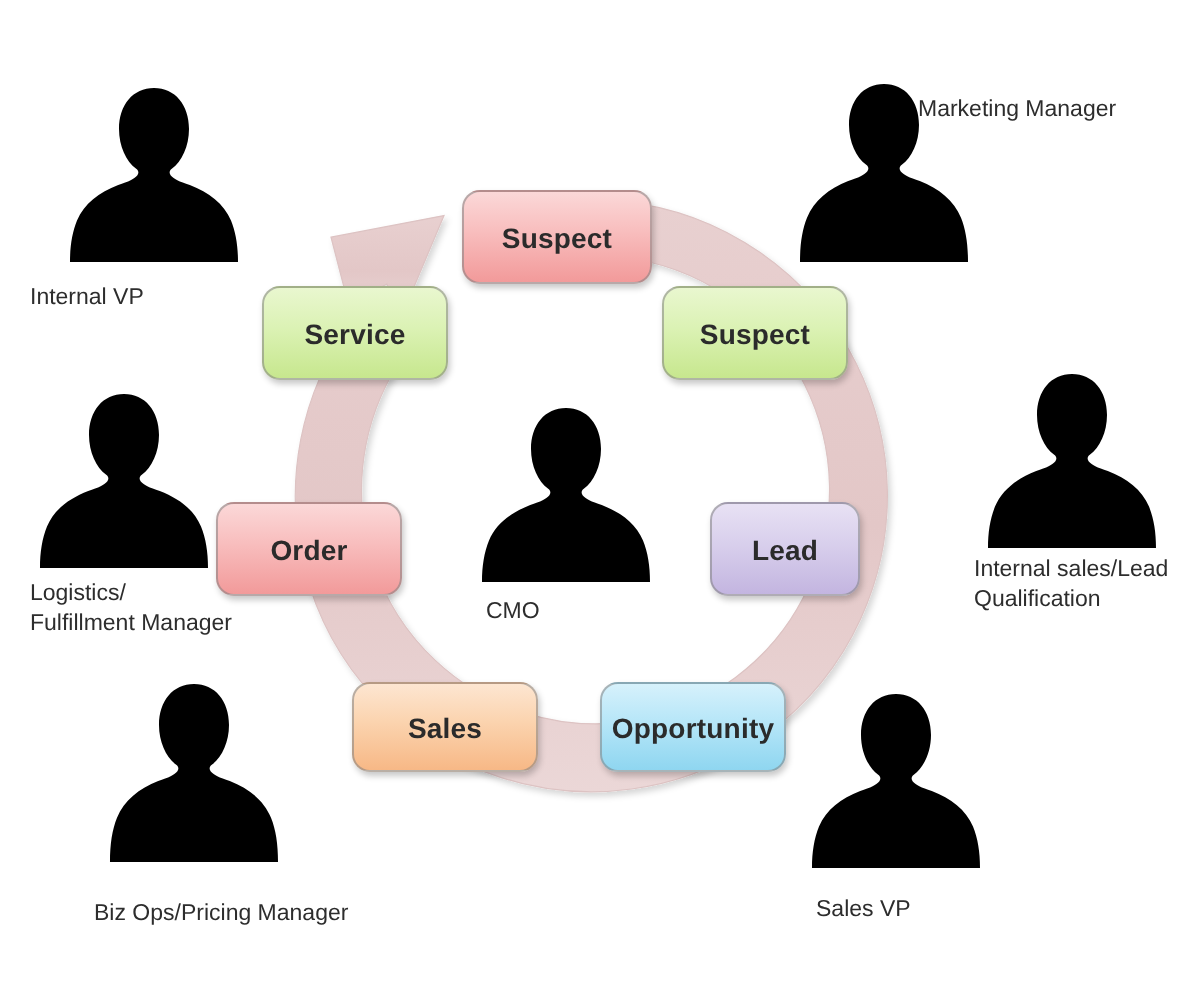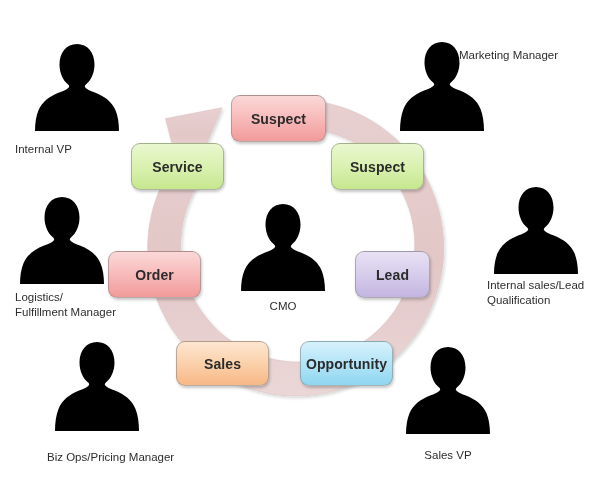--- a/index.html
+++ b/index.html
@@ -59,7 +59,7 @@
     line-height: 15px;
     white-space: pre-line;
   }
-  .person-label.center { text-align: center; }
+  .person-label.center { text-align: left; }
   .person-label.left   { text-align: left; }
 </style>
 </head>

